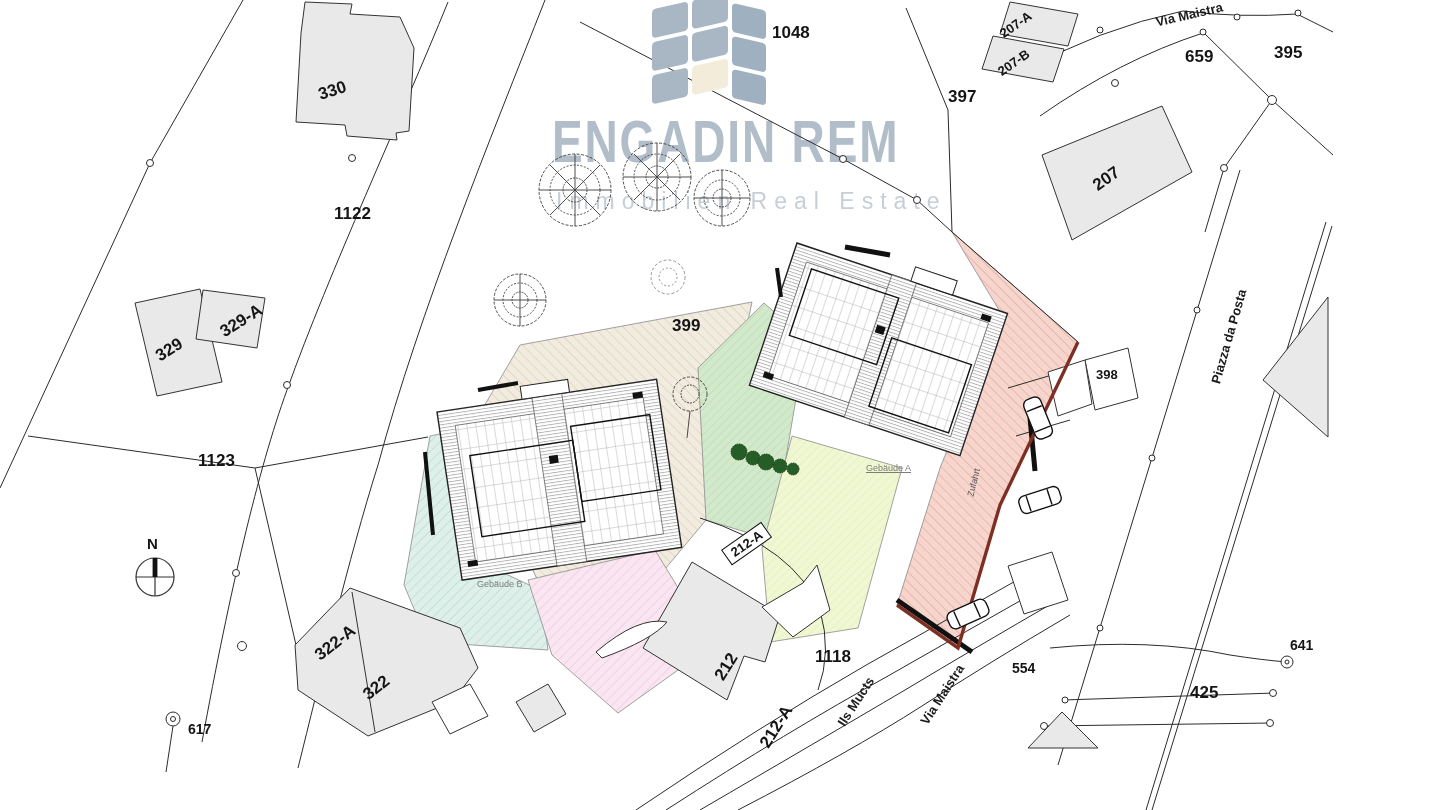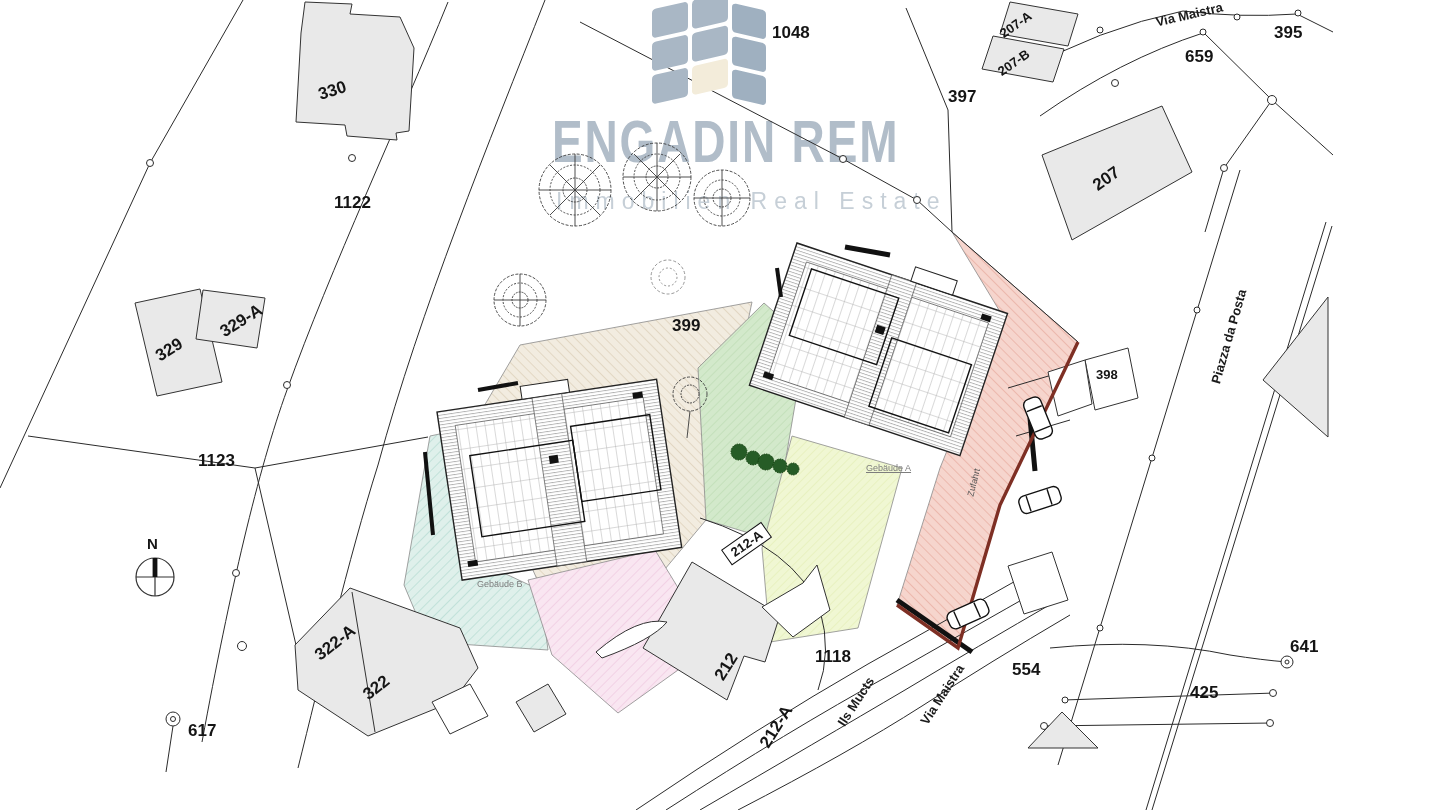--- a/index.html
+++ b/index.html
@@ -303,7 +303,7 @@
   <div class="lbl md" style="left:996px;top:56px;transform:rotate(-35deg);">207-B</div>
   <div class="lbl" style="left:1092px;top:170px;transform:rotate(-35deg);">207</div>
   <div class="lbl" style="left:1185px;top:48px;">659</div>
-  <div class="lbl" style="left:1274px;top:24px;">395</div>
+  <div class="lbl" style="left:1274px;top:44px;">395</div>
   <div class="lbl" style="left:672px;top:317px;">399</div>
   <div class="lbl md" style="left:1096px;top:368px;text-align:center;">398</div>
   <div class="lbl" style="left:815px;top:648px;">1118</div>

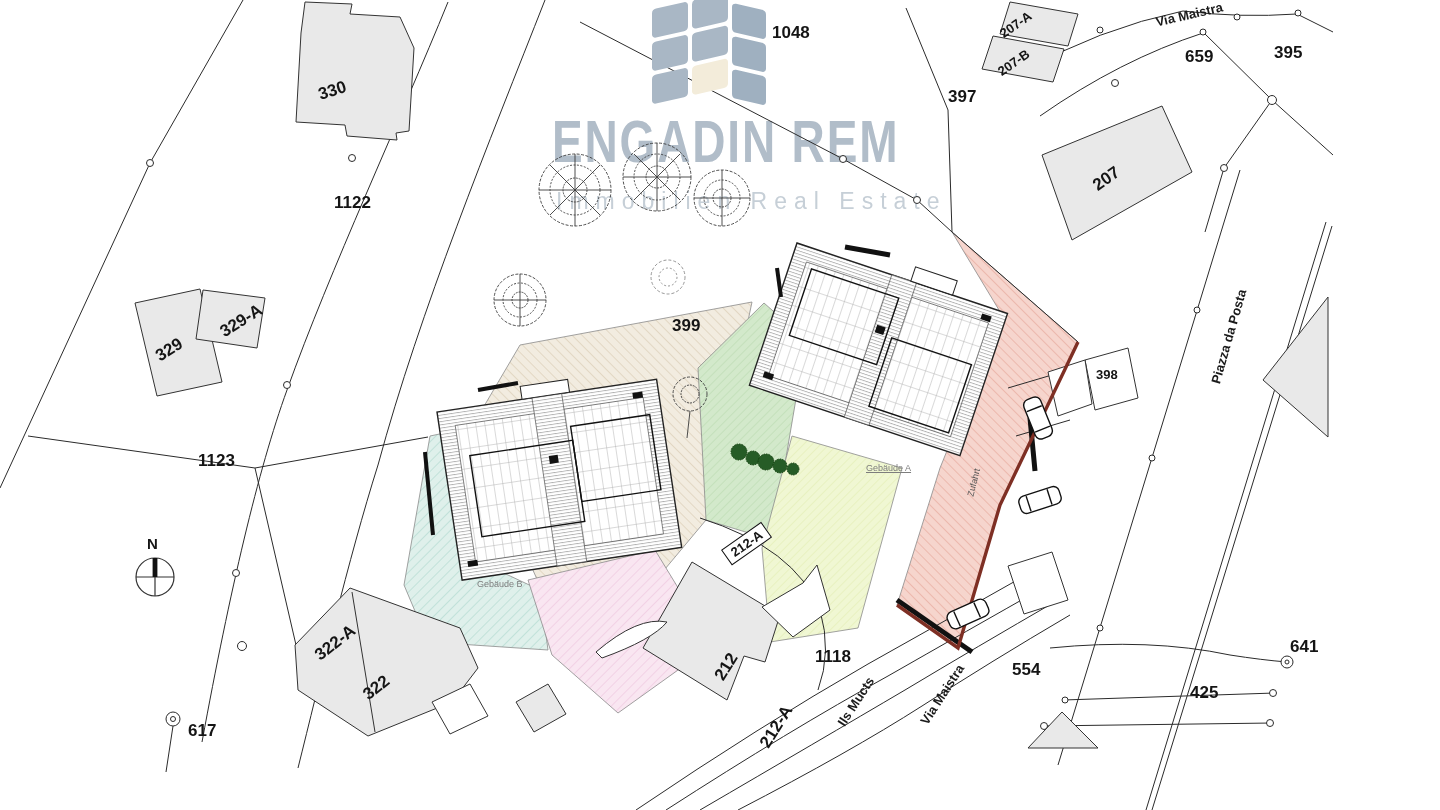--- a/index.html
+++ b/index.html
@@ -291,7 +291,7 @@
 
   <div class="lbl" style="left:772px;top:24px;">1048</div>
   <div class="lbl" style="left:318px;top:82px;transform:rotate(-18deg);">330</div>
-  <div class="lbl" style="left:334px;top:194px;">1122</div>
+  <div class="lbl" style="left:334px;top:205px;">1122</div>
   <div class="lbl" style="left:218px;top:312px;transform:rotate(-32deg);">329-A</div>
   <div class="lbl" style="left:155px;top:341px;transform:rotate(-32deg);">329</div>
   <div class="lbl" style="left:198px;top:452px;">1123</div>

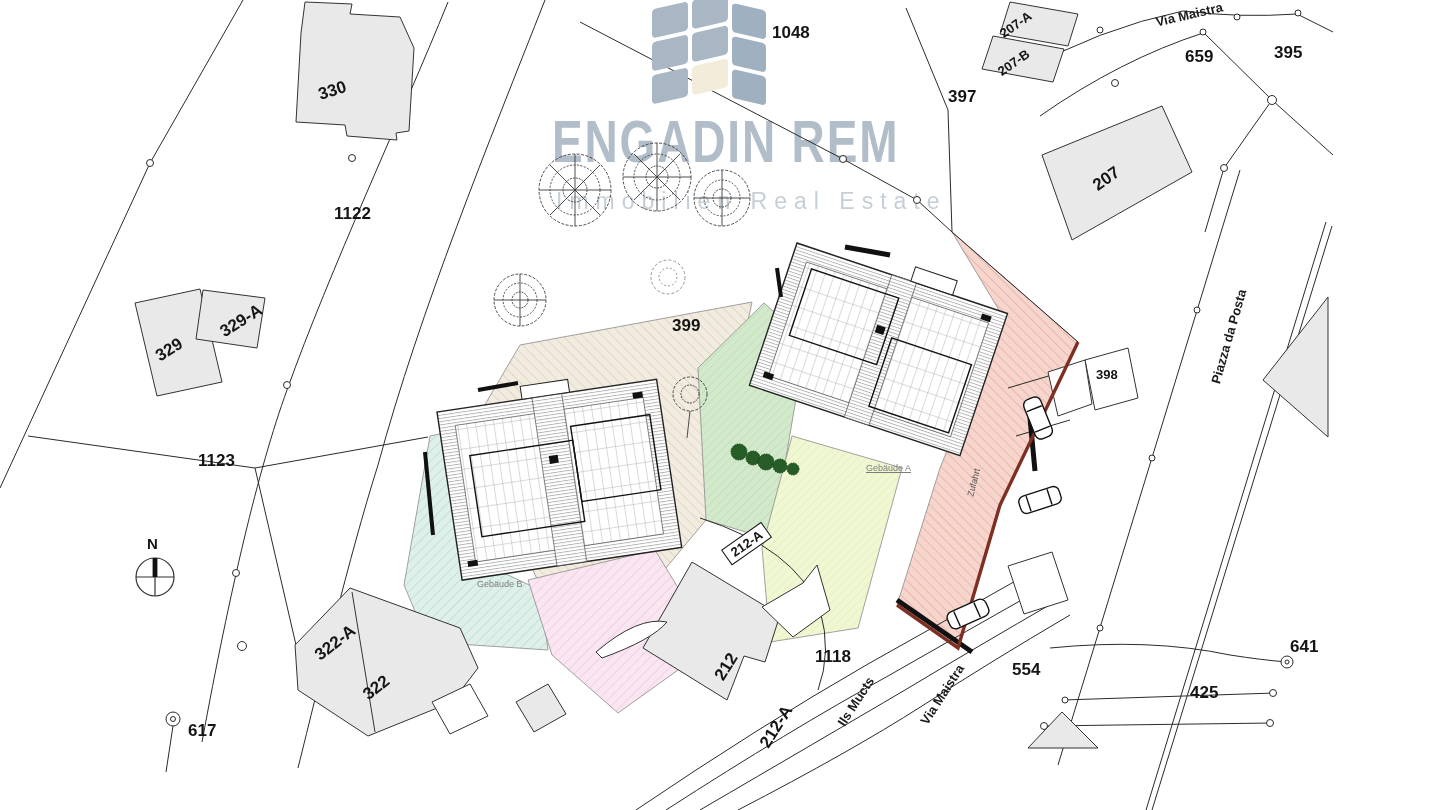--- a/index.html
+++ b/index.html
@@ -8,7 +8,7 @@
   svg{position:absolute;left:0;top:0;}
   .lbl{position:absolute;font-weight:bold;font-size:17px;color:#151515;white-space:nowrap;
        transform-origin:center;line-height:1;}
-  .sm{font-size:17px;}
+  .sm{font-size:14px;}
   .md{font-size:13px;}
   .street{font-size:13px;font-weight:bold;color:#1a1a1a;}
   .ann{font-weight:normal;font-size:9px;color:#7d7d7d;}

